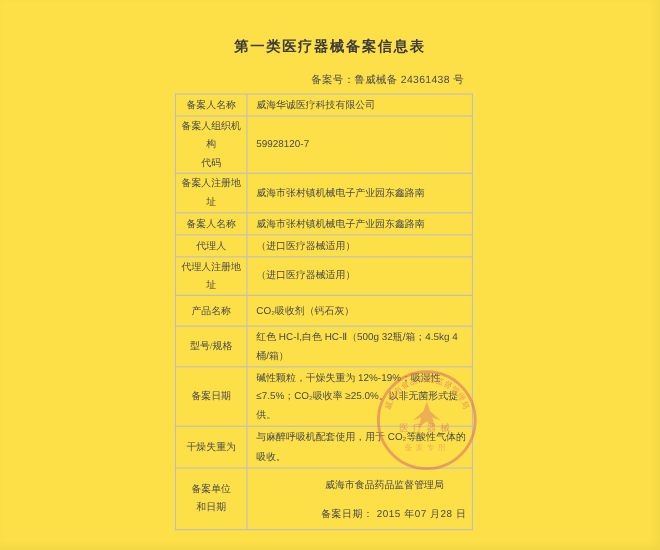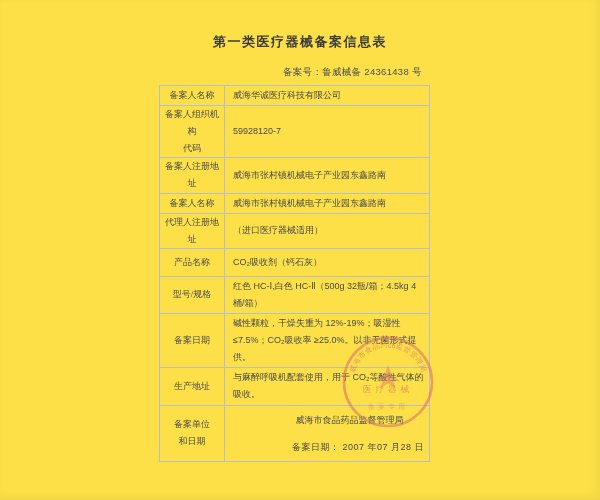--- a/index.html
+++ b/index.html
@@ -63,6 +63,10 @@
         <td class="lbl">备案人名称</td>
         <td class="val">威海市张村镇机械电子产业园东鑫路南</td>
       </tr>
+      <tr class="r5">
+        <td class="lbl">代理人</td>
+        <td class="val">（进口医疗器械适用）</td>
+      </tr>
       <tr class="r6">
         <td class="lbl">代理人注册地址</td>
         <td class="val">（进口医疗器械适用）</td>

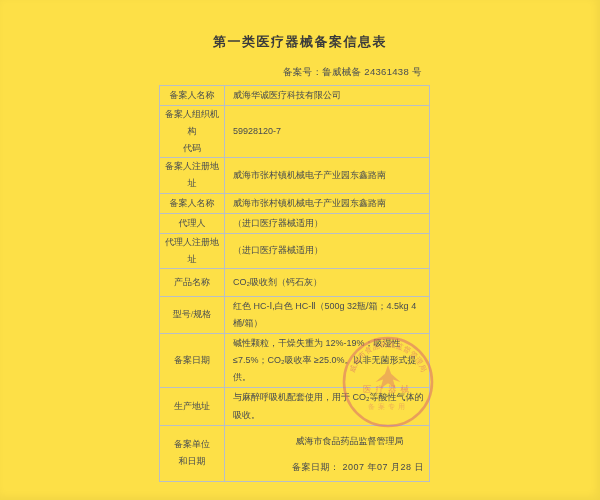--- a/index.html
+++ b/index.html
@@ -84,7 +84,7 @@
         <td class="val">碱性颗粒，干燥失重为 12%-19%；吸湿性≤7.5%；CO₂吸收率 ≥25.0%。以非无菌形式提供。</td>
       </tr>
       <tr class="r10">
-        <td class="lbl">生产地址</td>
+        <td class="lbl">干燥失重为</td>
         <td class="val">与麻醉呼吸机配套使用，用于 CO₂等酸性气体的吸收。</td>
       </tr>
       <tr class="r12">

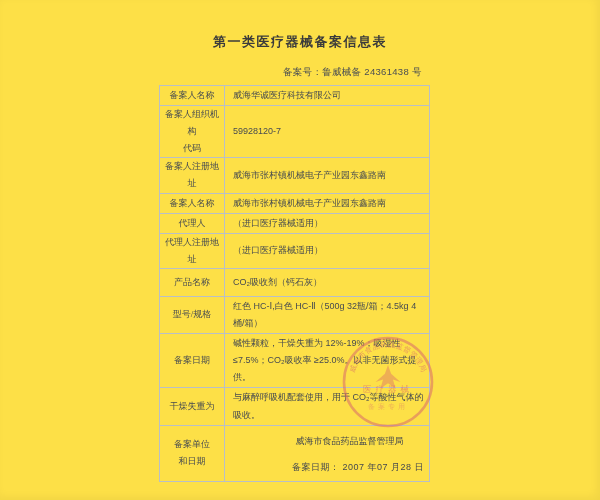--- a/index.html
+++ b/index.html
@@ -92,7 +92,7 @@
 和日期</td>
         <td class="val">
           <div class="authority">威海市食品药品监督管理局</div>
-          <div class="date-line">备案日期：  2007 年07 月28 日</div>
+          <div class="date-line">备案日期：  2015 年07 月28 日</div>
         </td>
       </tr>
 

